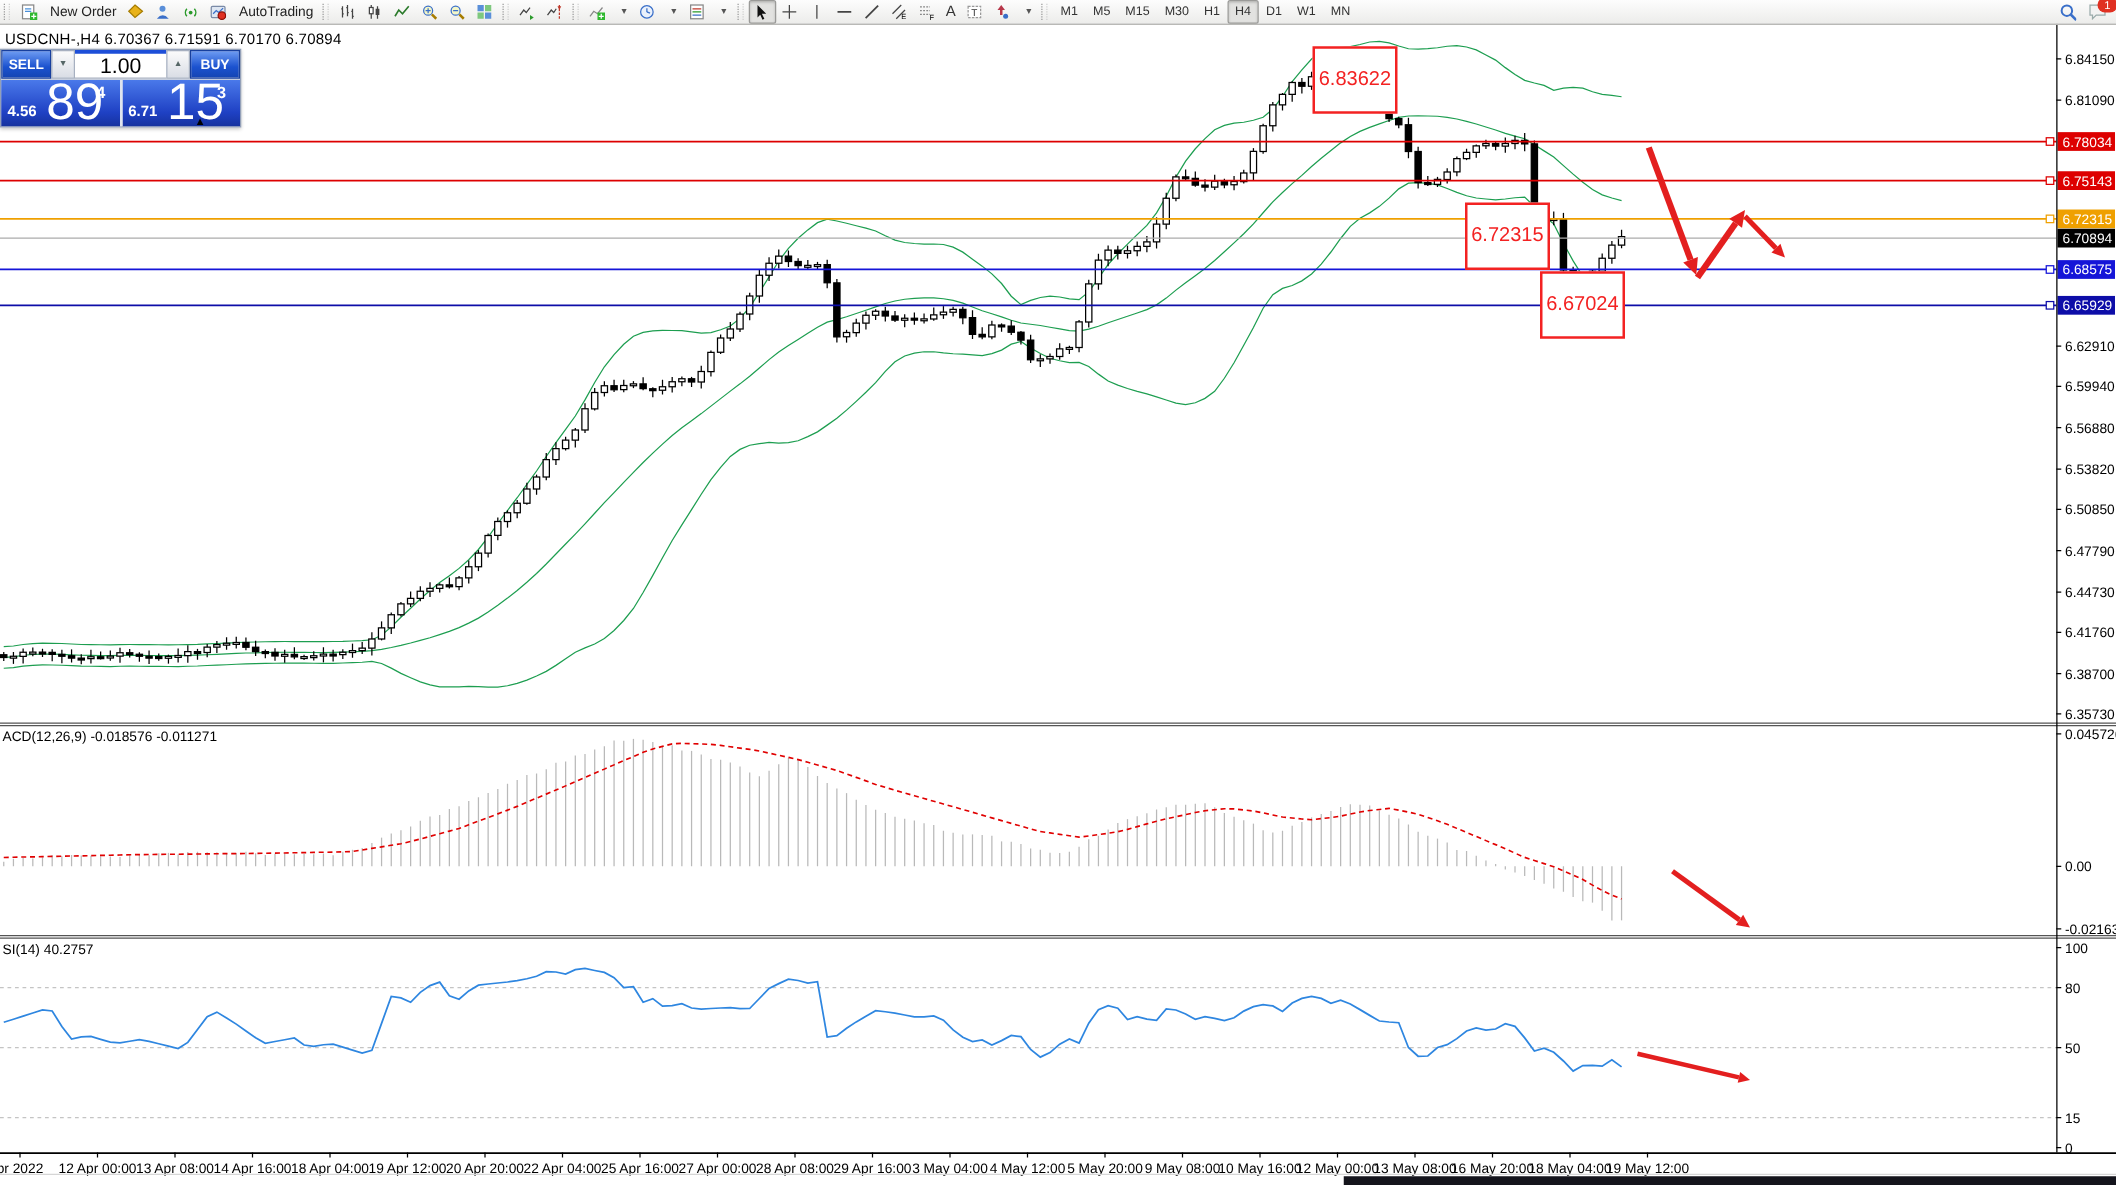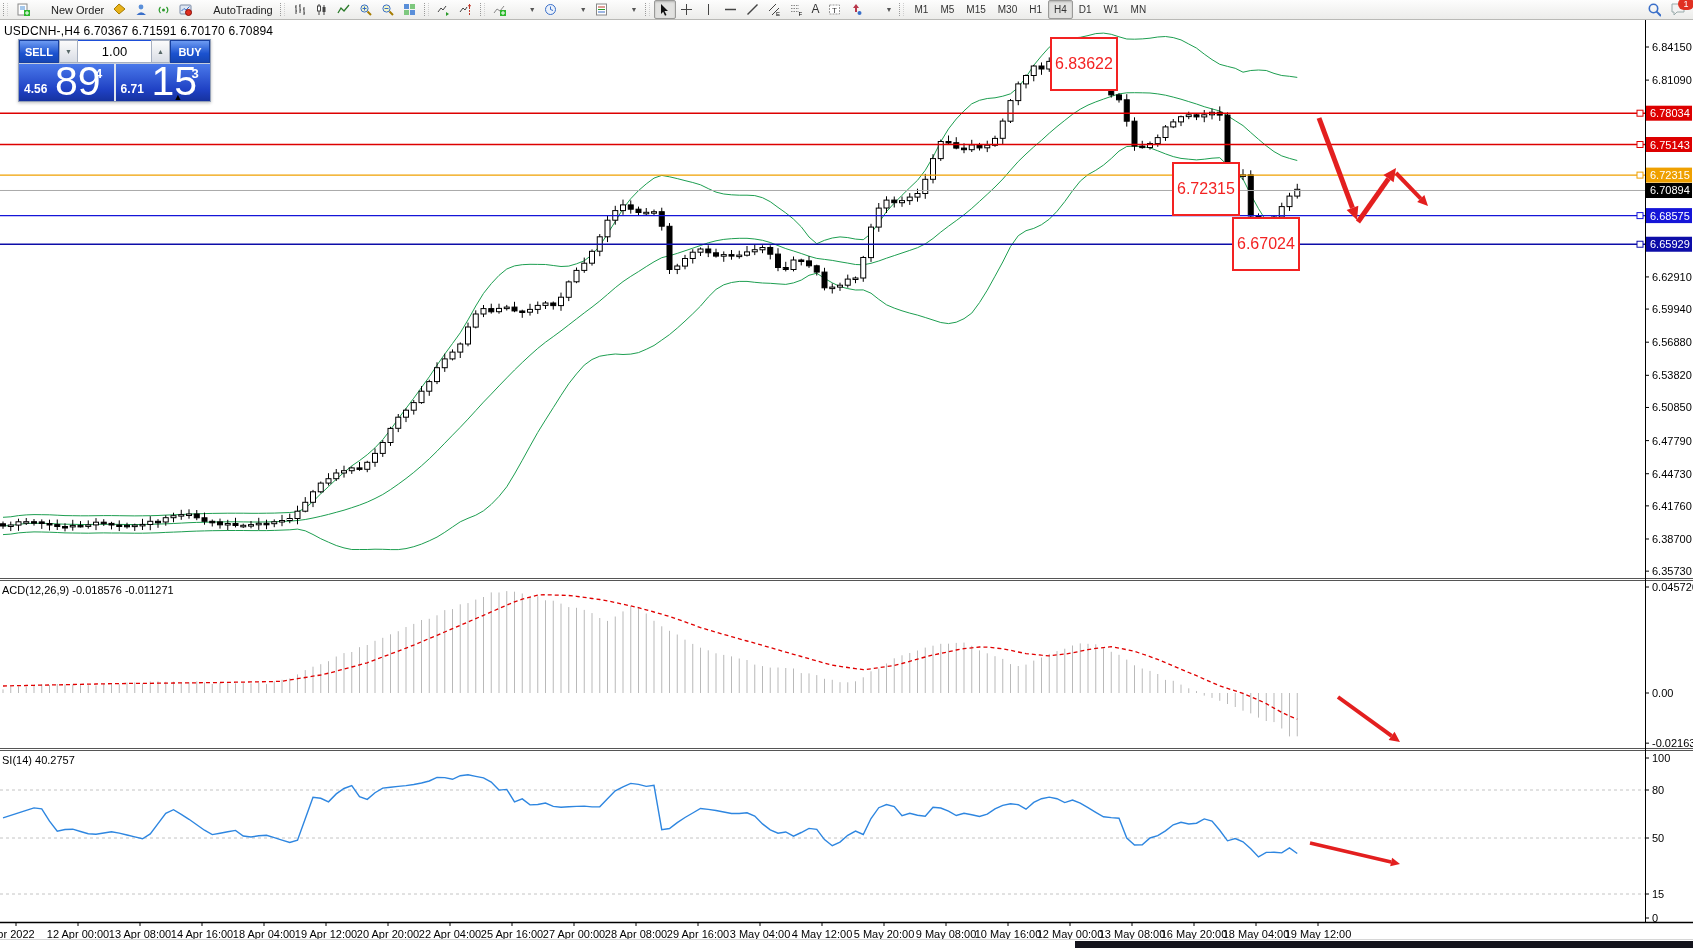--- a/index.html
+++ b/index.html
@@ -11,7 +11,7 @@
            display:flex;align-items:center;font-size:11px;color:#222;}
   .grip{width:3px;height:13px;margin:0 4px 0 3px;border-left:1px dotted #9a9a9a;border-right:1px dotted #cfcfcf;}
   .tbgrp{display:flex;align-items:center;height:19px;}
-  .tbtn{display:flex;align-items:center;gap:21px;height:17px;padding:0 3px;border:1px solid transparent;
+  .tbtn{display:flex;align-items:center;gap:10px;height:17px;padding:0 3px;border:1px solid transparent;
         border-radius:2px;cursor:default;white-space:nowrap;}
   .tbtn.active{background:#e2e2e0;border:1px solid #9a9a98;box-shadow:inset 0 1px 2px rgba(0,0,0,.2);}
   .tf{padding:0 5px;font-size:10px;color:#333;}

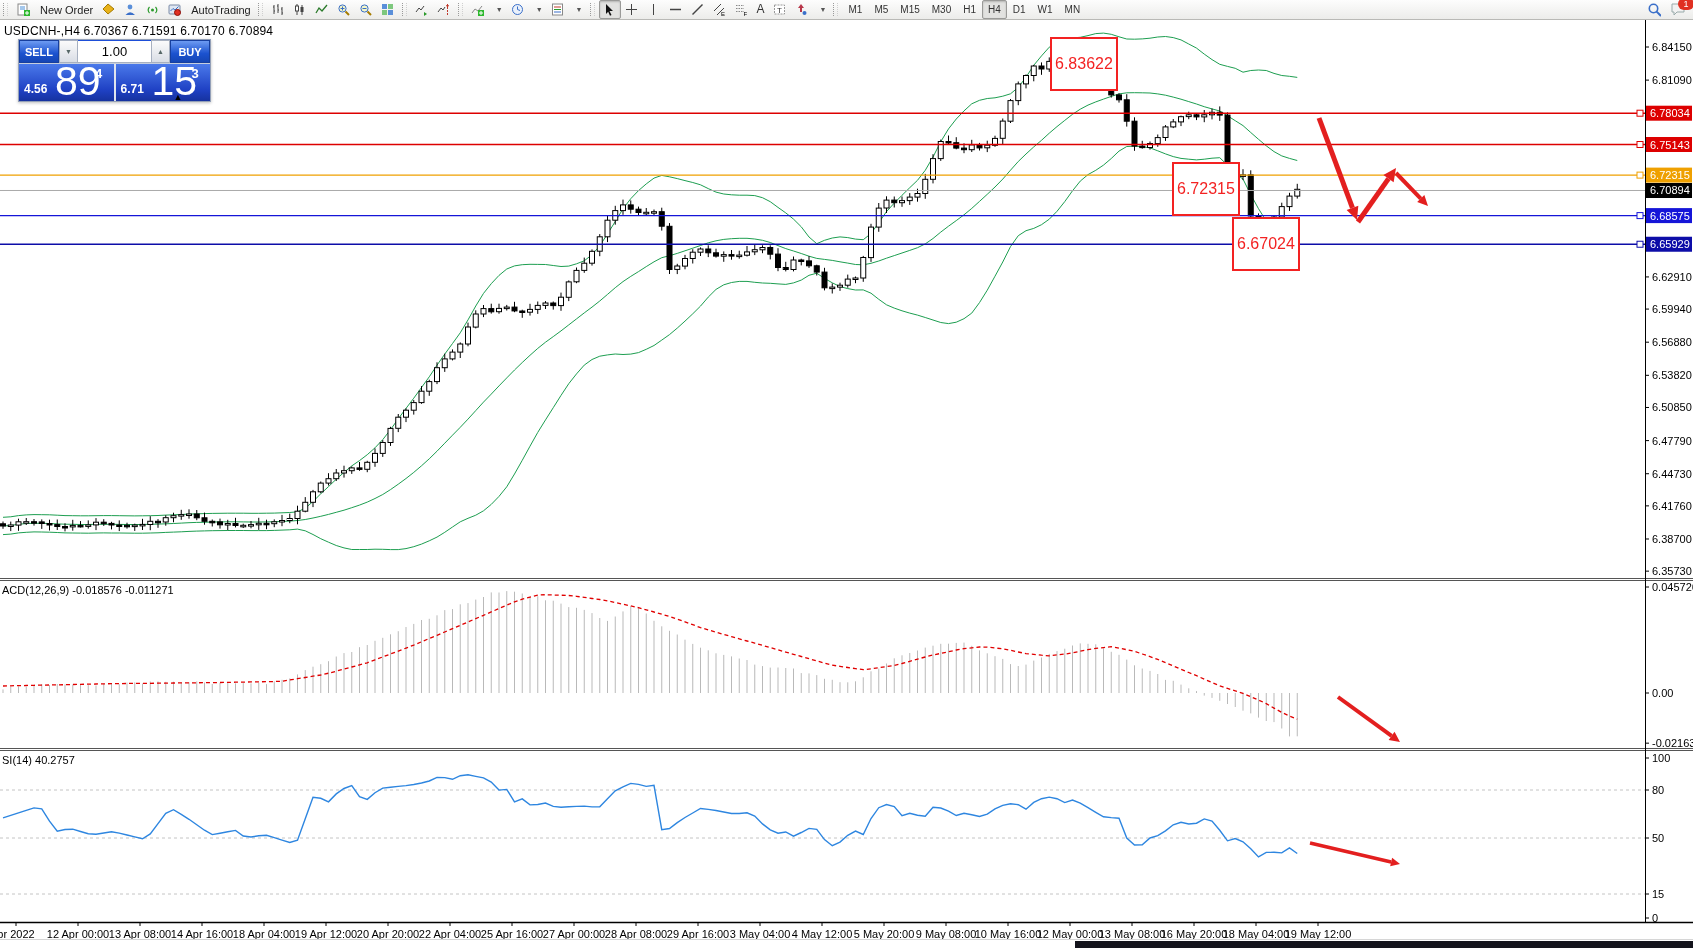--- a/index.html
+++ b/index.html
@@ -28,7 +28,7 @@
   .note{position:absolute;z-index:35;border:2px solid #f32222;color:#f32222;background:#fff;
         font-size:16px;line-height:18px;padding:16px 3px;white-space:nowrap;}
   
-  #op{position:absolute;left:18px;top:39px;width:191px;height:61px;z-index:36;
+  #op{position:absolute;left:0;top:39px;width:191px;height:61px;z-index:36;
       background:#eef1f7;border:1px solid #93a0b8;box-shadow:0 1px 3px rgba(0,0,0,.25);}
   #op-row1{display:flex;height:23px;}
   .opbtn{width:38px;display:flex;align-items:center;justify-content:center;color:#fff;

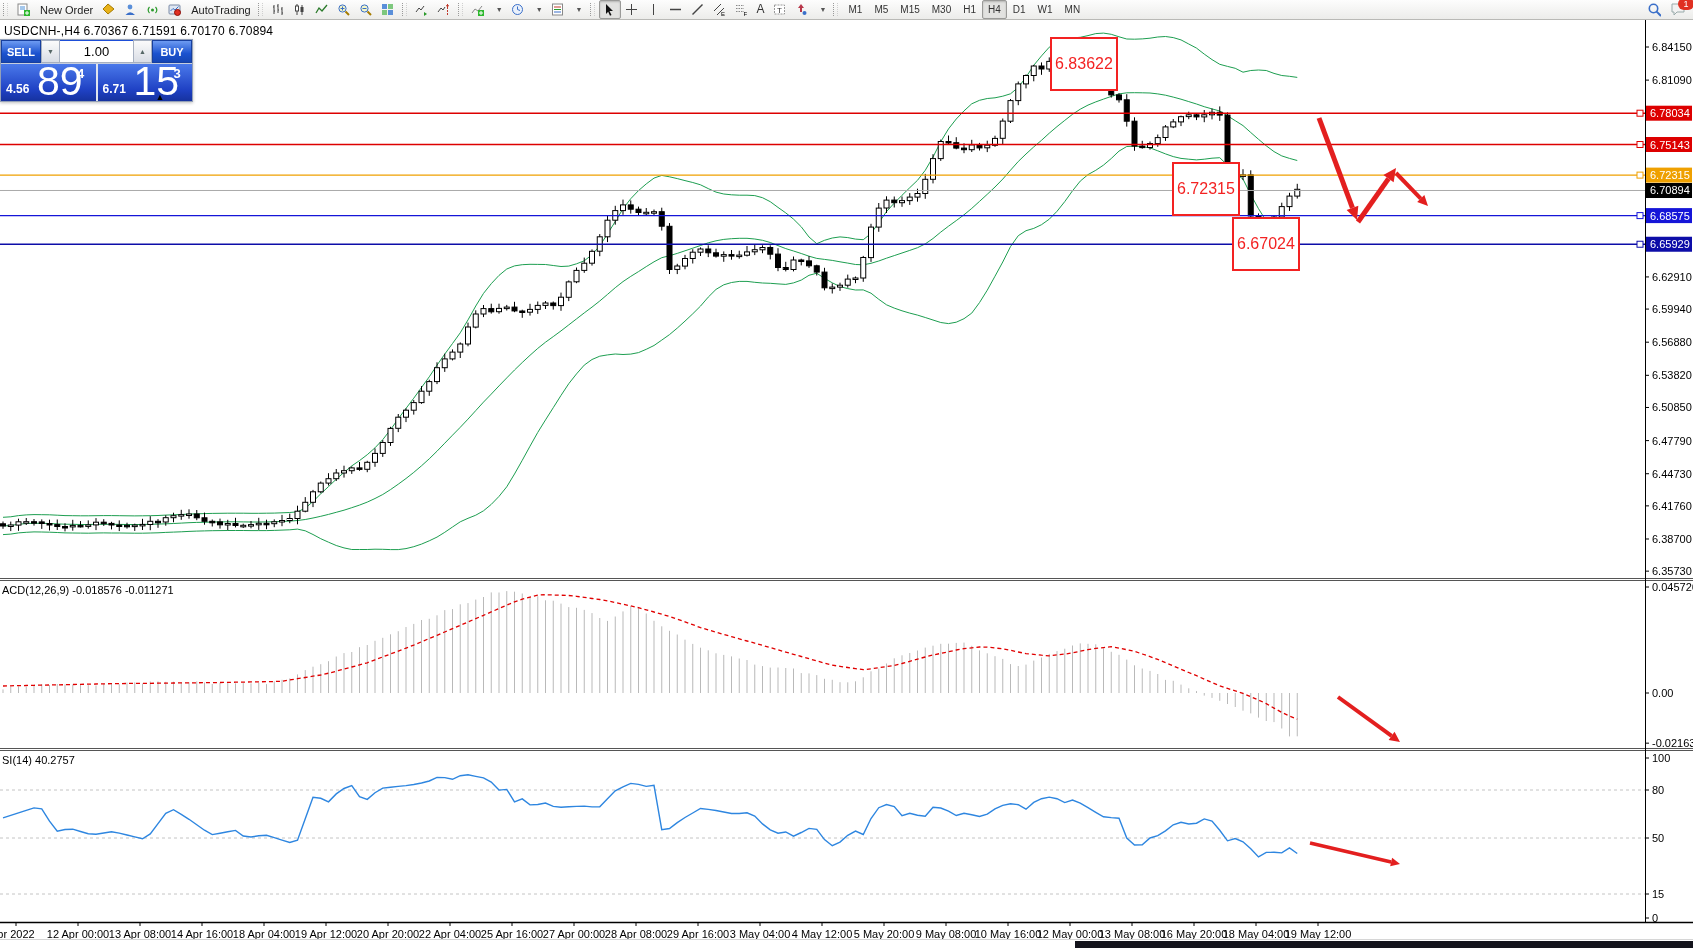--- a/index.html
+++ b/index.html
@@ -37,7 +37,7 @@
   .spin{width:17px;display:flex;align-items:center;justify-content:center;font-size:7px;color:#566;
         background:linear-gradient(#fbfbfb,#d9dde5);border:1px solid #a7b0c0;cursor:pointer;}
   #vol{flex:1;display:flex;align-items:center;justify-content:center;background:#fff;
-       border-top:1px solid #1d4ed8;border-bottom:1px solid #a7b0c0;font-size:13px;color:#000;}
+       border-top:3px solid #1d4ed8;border-bottom:1px solid #a7b0c0;font-size:17px;color:#000;}
   #op-row2{display:flex;height:37px;border-top:1px solid #c6cede;}
   .phalf{flex:1;position:relative;background:linear-gradient(#4a79ea,#1f41c4 70%,#16329f);
          color:#fff;overflow:hidden;cursor:pointer;}

